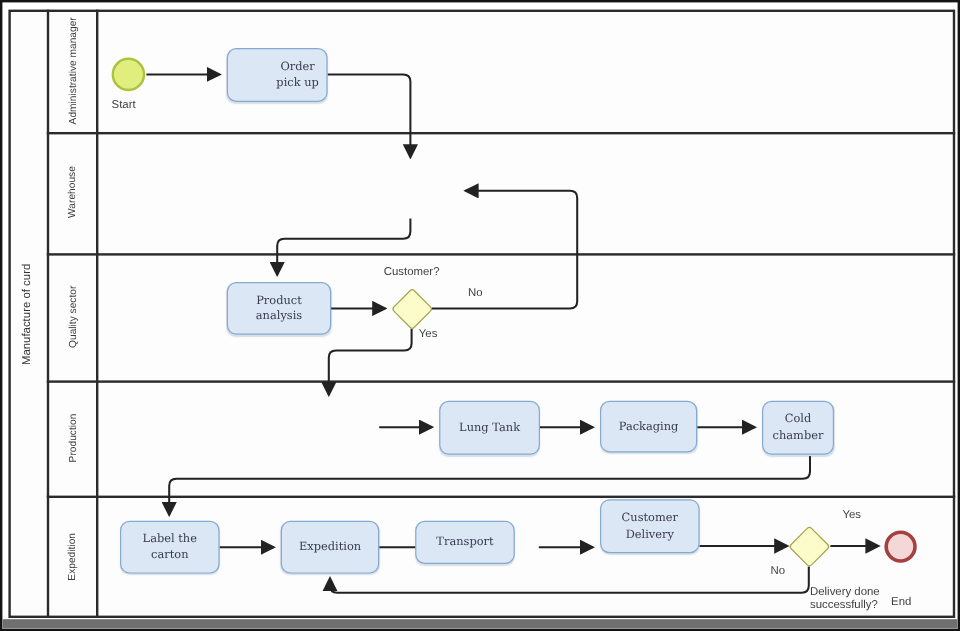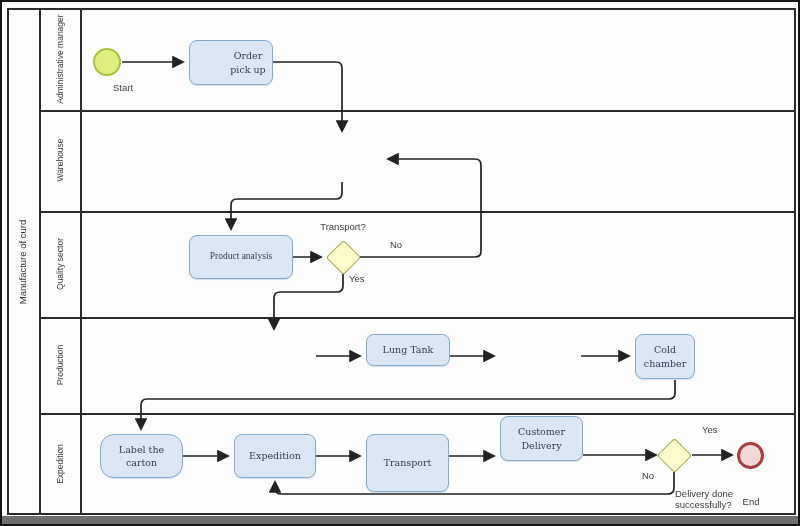--- a/index.html
+++ b/index.html
@@ -96,7 +96,7 @@
   </svg>
 
   <div class="event-start" style="left:91px; top:46px;"></div>
-  <div class="elabel center" style="left:100px; top:81px; width:42px;">Start</div>
+  <div class="elabel center" style="left:80px; top:81px; width:42px;">Start</div>
   <div class="event-end" style="left:735px; top:440px;"></div>
   <div class="elabel center" style="left:733px; top:471px; width:32px;margin-top:24px;">End</div>
 

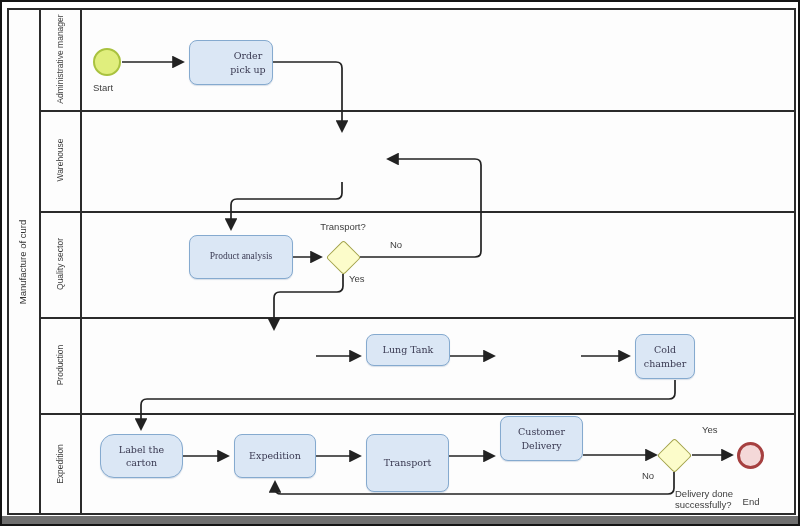--- a/index.html
+++ b/index.html
@@ -110,7 +110,7 @@
   <div class="task" style="left:498px; top:414px; width:83px; height:45px;">Customer Delivery</div>
 
   <div class="gateway" style="left:329px; top:243px;"></div>
-  <div class="elabel center" style="left:309px; top:220px; width:64px;">Transport?</div>
+  <div class="elabel center" style="left:309px; top:220px; width:64px;">Customer?</div>
   <div class="gateway" style="left:660px; top:441px;"></div>
   <div class="elabel" style="left:673px; top:487px; width:68px;">Delivery done successfully?</div>
 

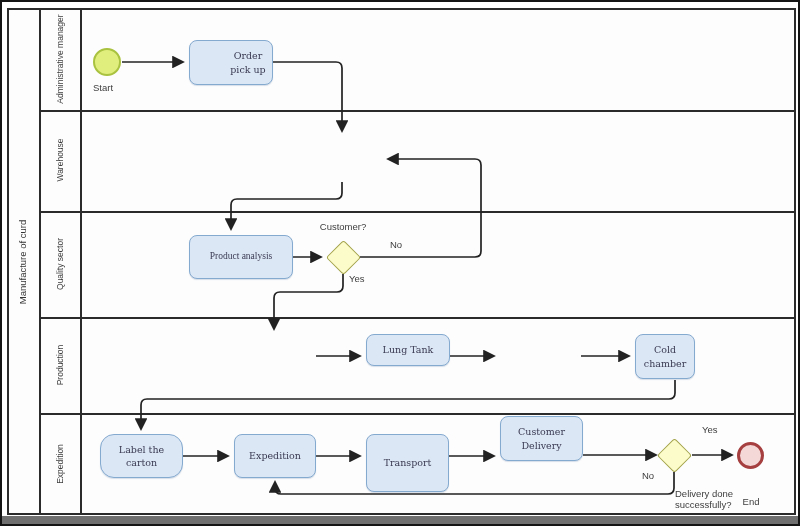--- a/index.html
+++ b/index.html
@@ -101,7 +101,7 @@
   <div class="elabel center" style="left:733px; top:471px; width:32px;margin-top:24px;">End</div>
 
   <div class="task" style="left:187px; top:38px;  width:84px; height:45px;padding-left:40px;">Order pick up</div>
-  <div class="task" style="left:187px; top:233px; width:104px; height:44px;font-family:Liberation Serif, serif;">Product analysis</div>
+  <div class="task" style="left:187px; top:233px; width:87px; height:44px;">Product analysis</div>
   <div class="task" style="left:364px; top:332px; width:84px; height:32px;">Lung Tank</div>
   <div class="task" style="left:633px; top:332px; width:60px; height:45px;">Cold chamber</div>
   <div class="task" style="left:98px;  top:432px; width:83px; height:44px;border-radius:14px;">Label the carton</div>

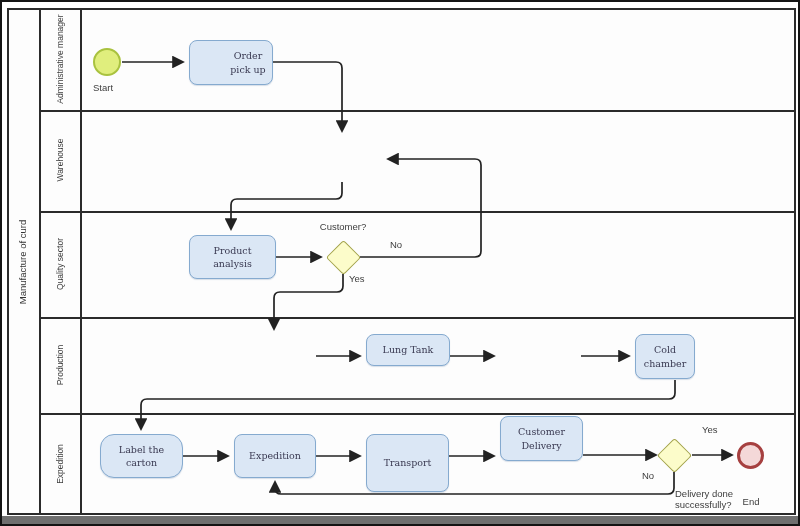--- a/index.html
+++ b/index.html
@@ -102,7 +102,7 @@
 
   <div class="task" style="left:187px; top:38px;  width:84px; height:45px;padding-left:40px;">Order pick up</div>
   <div class="task" style="left:187px; top:233px; width:87px; height:44px;">Product analysis</div>
-  <div class="task" style="left:364px; top:332px; width:84px; height:32px;">Lung Tank</div>
+  <div class="task" style="left:364px; top:332px; width:84px; height:45px;">Lung Tank</div>
   <div class="task" style="left:633px; top:332px; width:60px; height:45px;">Cold chamber</div>
   <div class="task" style="left:98px;  top:432px; width:83px; height:44px;border-radius:14px;">Label the carton</div>
   <div class="task" style="left:232px; top:432px; width:82px; height:44px;">Expedition</div>

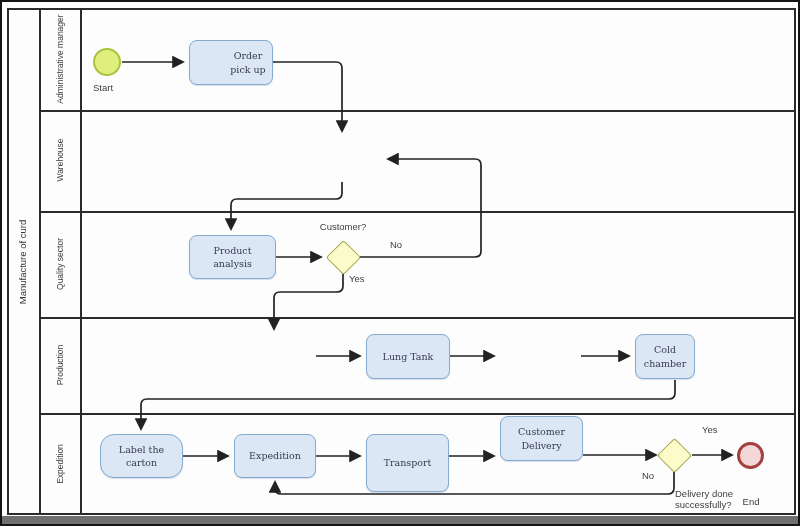--- a/index.html
+++ b/index.html
@@ -103,6 +103,7 @@
   <div class="task" style="left:187px; top:38px;  width:84px; height:45px;padding-left:40px;">Order pick up</div>
   <div class="task" style="left:187px; top:233px; width:87px; height:44px;">Product analysis</div>
   <div class="task" style="left:364px; top:332px; width:84px; height:45px;">Lung Tank</div>
+  <div class="task" style="left:498px; top:332px; width:81px; height:43px;">Packaging</div>
   <div class="task" style="left:633px; top:332px; width:60px; height:45px;">Cold chamber</div>
   <div class="task" style="left:98px;  top:432px; width:83px; height:44px;border-radius:14px;">Label the carton</div>
   <div class="task" style="left:232px; top:432px; width:82px; height:44px;">Expedition</div>

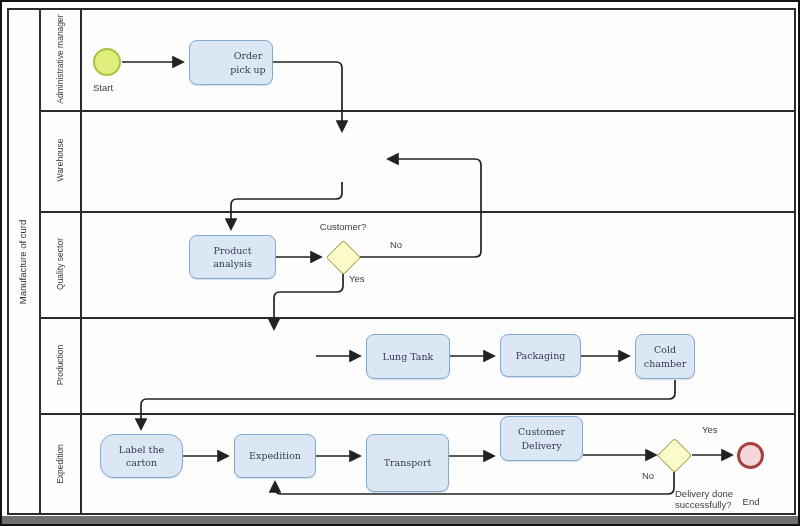--- a/index.html
+++ b/index.html
@@ -105,7 +105,7 @@
   <div class="task" style="left:364px; top:332px; width:84px; height:45px;">Lung Tank</div>
   <div class="task" style="left:498px; top:332px; width:81px; height:43px;">Packaging</div>
   <div class="task" style="left:633px; top:332px; width:60px; height:45px;">Cold chamber</div>
-  <div class="task" style="left:98px;  top:432px; width:83px; height:44px;border-radius:14px;">Label the carton</div>
+  <div class="task" style="left:98px;  top:432px; width:83px; height:44px;">Label the carton</div>
   <div class="task" style="left:232px; top:432px; width:82px; height:44px;">Expedition</div>
   <div class="task" style="left:364px; top:432px; width:83px; height:58px;">Transport</div>
   <div class="task" style="left:498px; top:414px; width:83px; height:45px;">Customer Delivery</div>

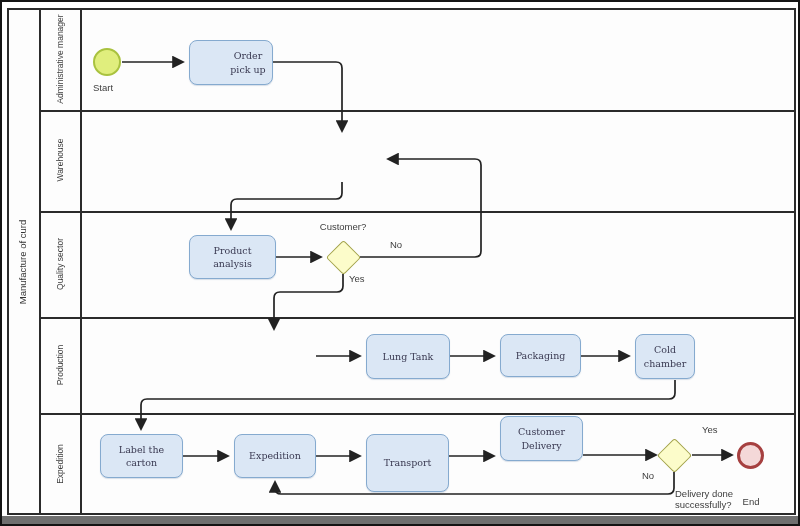--- a/index.html
+++ b/index.html
@@ -107,7 +107,7 @@
   <div class="task" style="left:633px; top:332px; width:60px; height:45px;">Cold chamber</div>
   <div class="task" style="left:98px;  top:432px; width:83px; height:44px;">Label the carton</div>
   <div class="task" style="left:232px; top:432px; width:82px; height:44px;">Expedition</div>
-  <div class="task" style="left:364px; top:432px; width:83px; height:58px;">Transport</div>
+  <div class="task" style="left:344px; top:432px; width:83px; height:36px;">Transport</div>
   <div class="task" style="left:498px; top:414px; width:83px; height:45px;">Customer Delivery</div>
 
   <div class="gateway" style="left:329px; top:243px;"></div>

